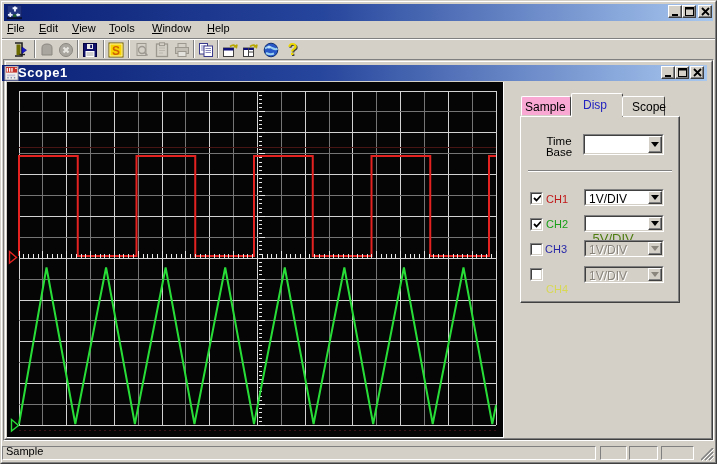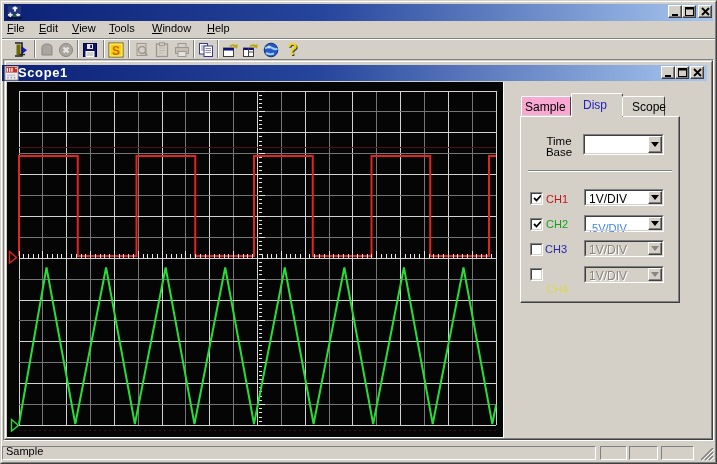--- a/index.html
+++ b/index.html
@@ -435,7 +435,7 @@
   </div>
 <div class="chlbl" style="left:546px;top:218px;color:#18a018">CH2</div>
 <div class="sunk2" style="left:584px;top:214.5px;width:80px;height:17px;background:#ffffff">
-    <div style="position:absolute;left:3px;top:5px;font-size:11px;color:#3b82f6;white-space:nowrap">.5V/DIV</div>
+    <div style="position:absolute;left:3px;top:14px;font-size:13px;color:#4d7c0f;white-space:nowrap">.5V/DIV</div>
     <div class="btn3d" style="right:0px;top:0px;width:14px;height:13px">
       <svg width="8" height="5" viewBox="0 0 8 5">
         <path d="M0 0 H8 L4 5 Z" fill="#000"></path>

